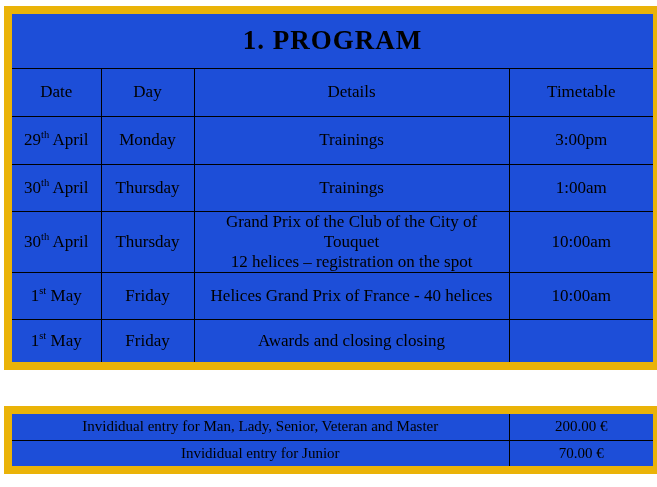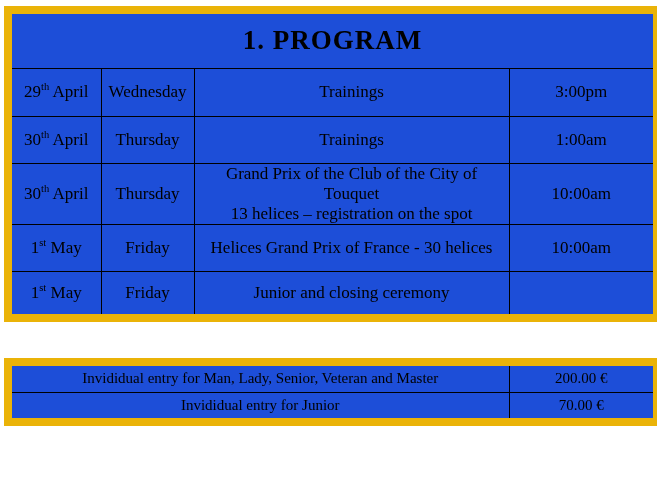--- a/index.html
+++ b/index.html
@@ -72,6 +72,12 @@
       <tr class="title-row">
         <td colspan="4" class="title-cell">1. PROGRAM</td>
       </tr>
+      <tr class="header-row">
+        <td>Date</td>
+        <td>Day</td>
+        <td>Details</td>
+        <td>Timetable</td>
+      </tr>
 
       <tr class="row-0">
         <td><span>29</span><sup class="ord">th</sup><span> April</span></td>

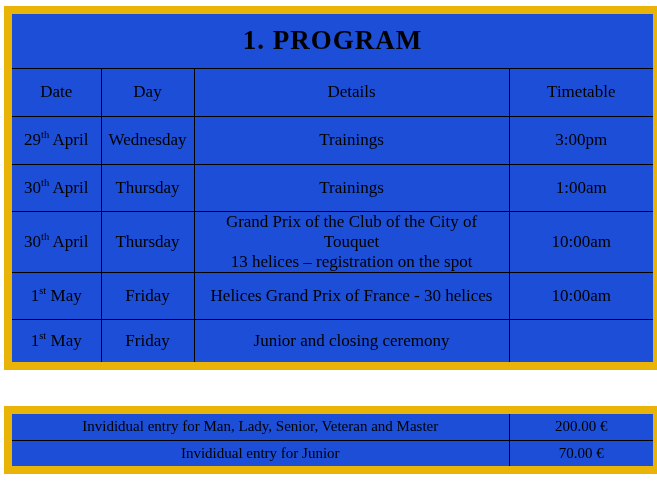--- a/index.html
+++ b/index.html
@@ -81,7 +81,7 @@
 
       <tr class="row-0">
         <td><span>29</span><sup class="ord">th</sup><span> April</span></td>
-        <td>Wednesday</td>
+        <td>Monday</td>
         <td>
             <div class="details-line">Trainings</div>
           </td>

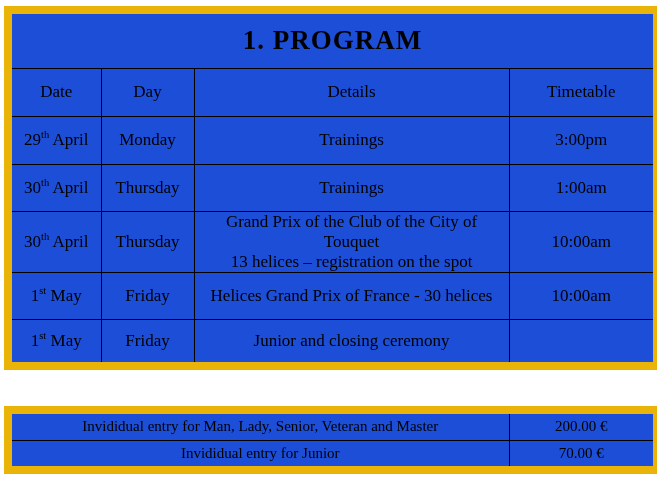--- a/index.html
+++ b/index.html
@@ -102,7 +102,7 @@
         <td>Thursday</td>
         <td>
           <div class="details-line">Grand Prix of the Club of the City of Touquet</div>
-          <div class="details-line">13 helices – registration on the spot</div>
+          <div class="details-line">12 helices – registration on the spot</div>
         </td>
         <td>10:00am</td>
       </tr>

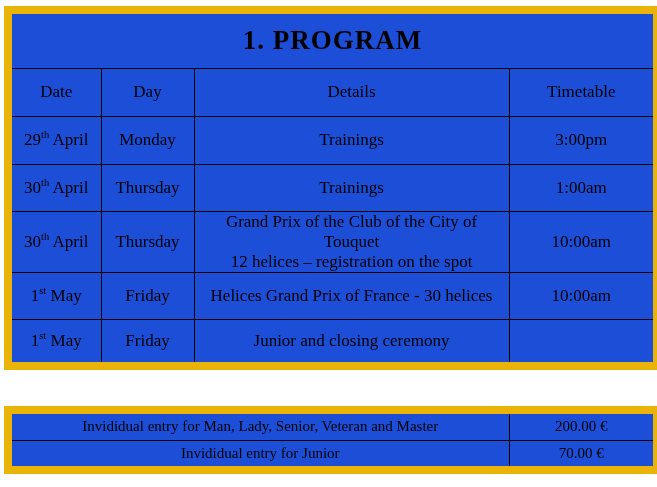--- a/index.html
+++ b/index.html
@@ -111,7 +111,7 @@
         <td><span>1</span><sup class="ord">st</sup><span> May</span></td>
         <td>Friday</td>
         <td>
-            <div class="details-line">Helices Grand Prix of France - 30  helices</div>
+            <div class="details-line">Helices Grand Prix of France - 40  helices</div>
           </td>
         <td>10:00am</td>
       </tr>

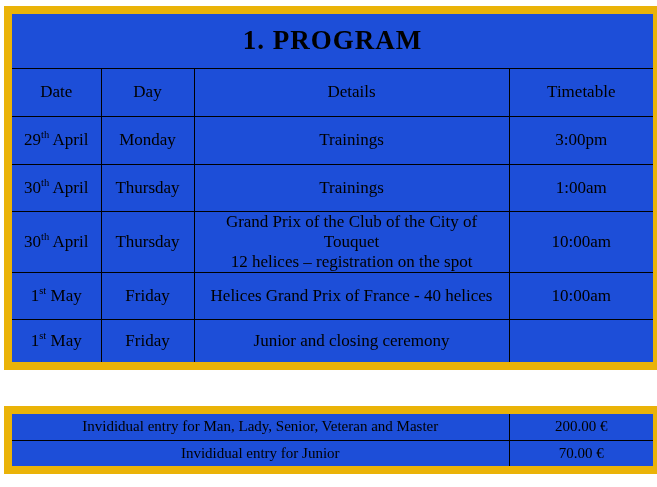--- a/index.html
+++ b/index.html
@@ -120,7 +120,7 @@
         <td><span>1</span><sup class="ord">st</sup><span> May</span></td>
         <td>Friday</td>
         <td>
-            <div class="details-line">Junior and closing ceremony</div>
+            <div class="details-line">Awards and closing closing</div>
           </td>
         <td></td>
       </tr>

